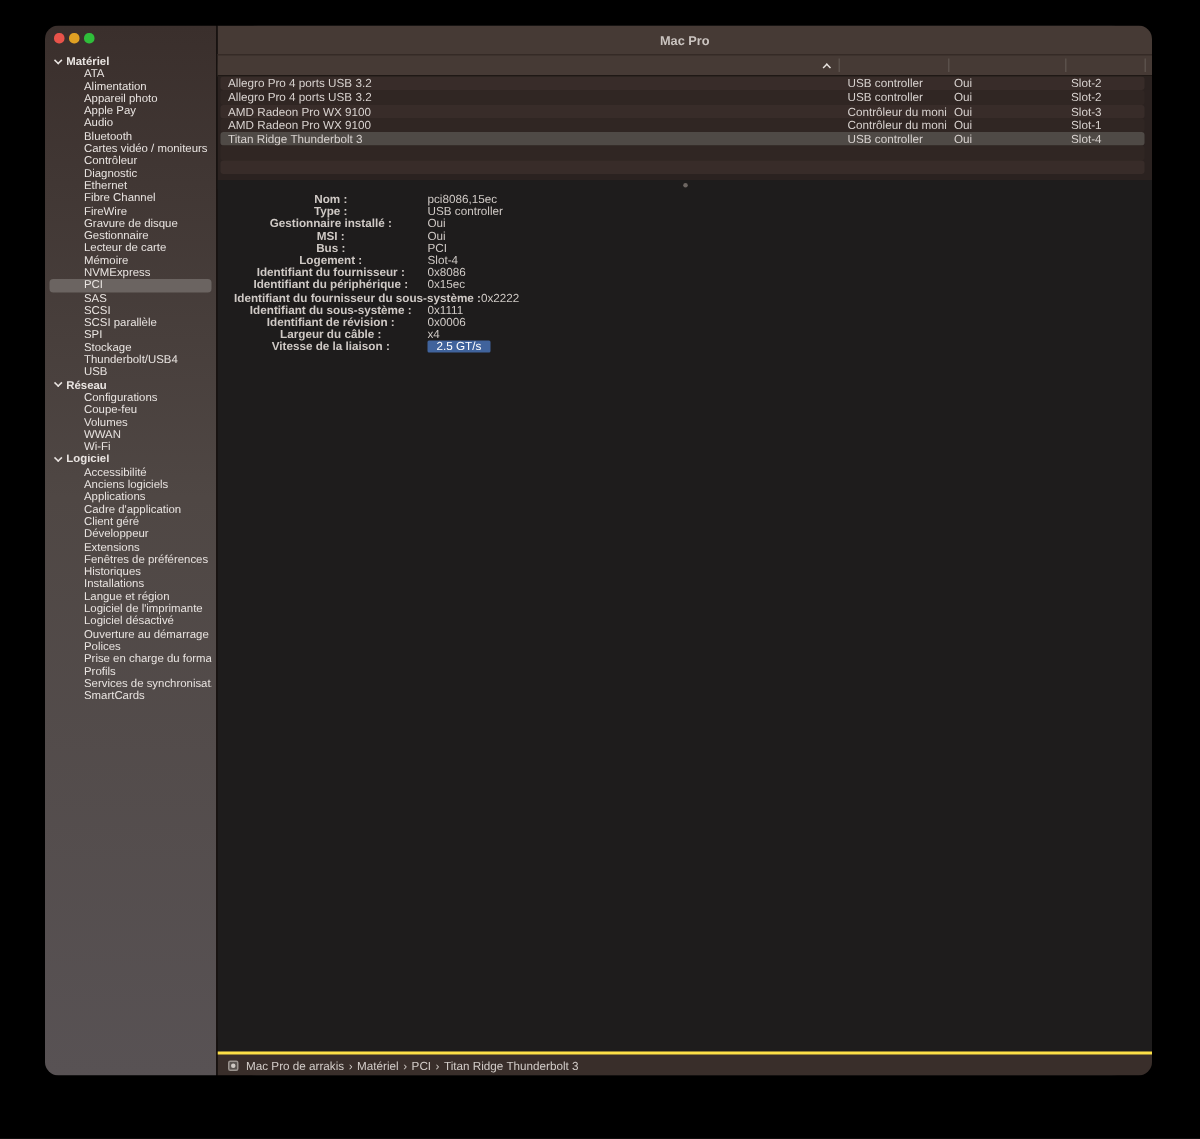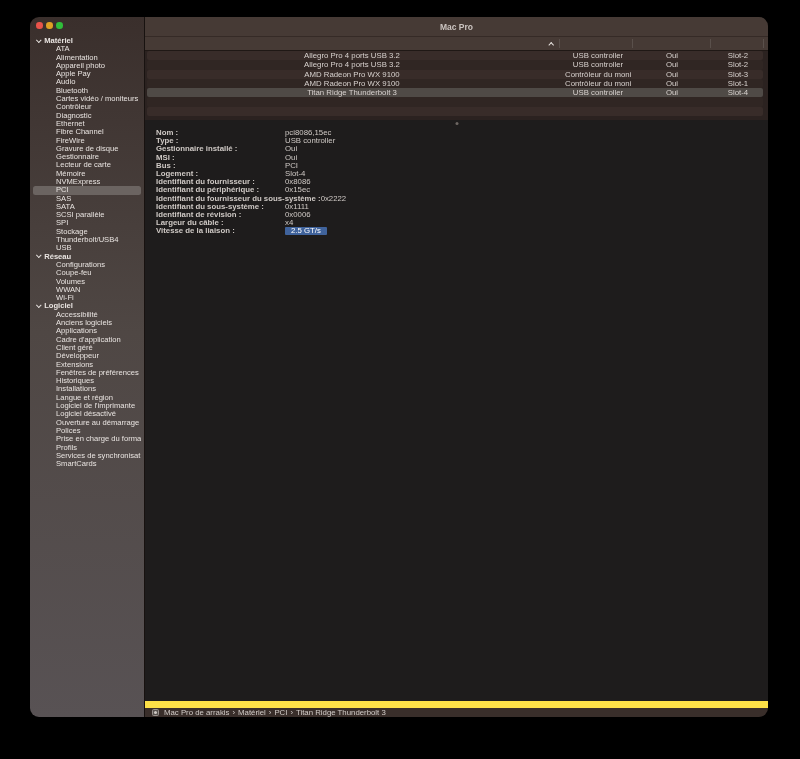--- a/index.html
+++ b/index.html
@@ -64,7 +64,7 @@
   .tbody{flex:0 0 69px;height:69px;background:var(--table_base);overflow:hidden;}
   .trow{
     height:9.3px;line-height:9.4px;font-size:7.8px;color:var(--row_text);
-    margin:0 5px 0 2px;border-radius:2px;position:relative;white-space:nowrap;text-align:center;
+    margin:0 5px 0 2px;border-radius:2px;position:relative;white-space:nowrap;
   }
   .trow.odd{background:var(--row_odd);}
   .trow.even{background:var(--row_even);}

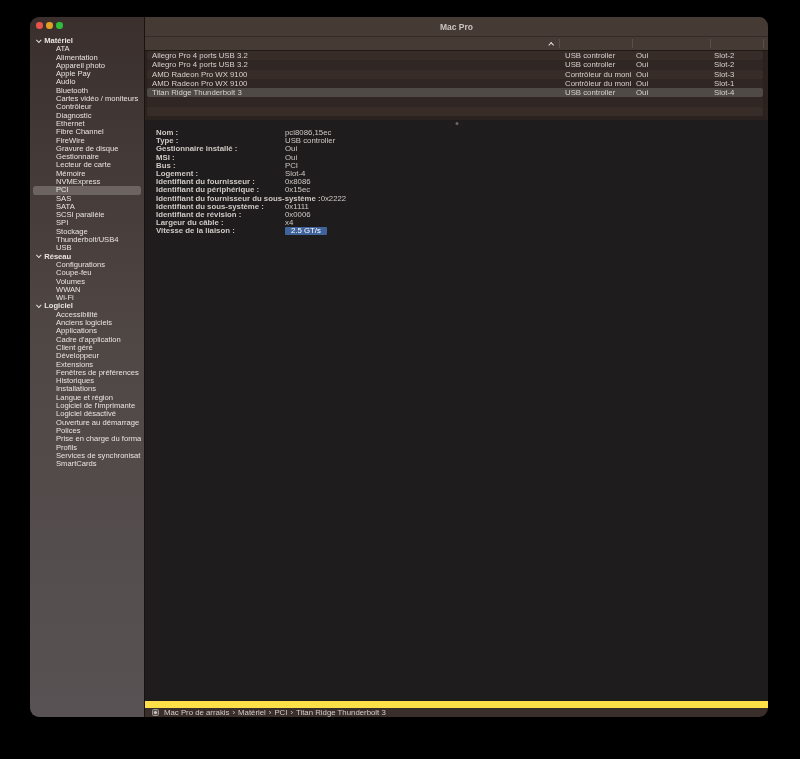--- a/index.html
+++ b/index.html
@@ -84,7 +84,7 @@
   .detail-title{
     margin:0 0 4px 7px;font-size:7.8px;font-weight:700;color:var(--detail_title);line-height:10px;
   }
-  .drow{display:flex;padding-left:11px;height:8.2px;line-height:8.3px;font-size:7.8px;color:var(--detail_text);white-space:nowrap;}
+  .drow{display:flex;padding-left:11px;height:8.2px;line-height:8.3px;font-size:7.8px;color:var(--detail_text);white-space:nowrap;text-align:center;}
   .drow .lbl{flex:0 0 129px;font-weight:600;}
   .drow .val{font-weight:400;}
   .drow .val.hl{background:var(--highlight_blue);color:#fff;padding:0 6px;border-radius:1px;}

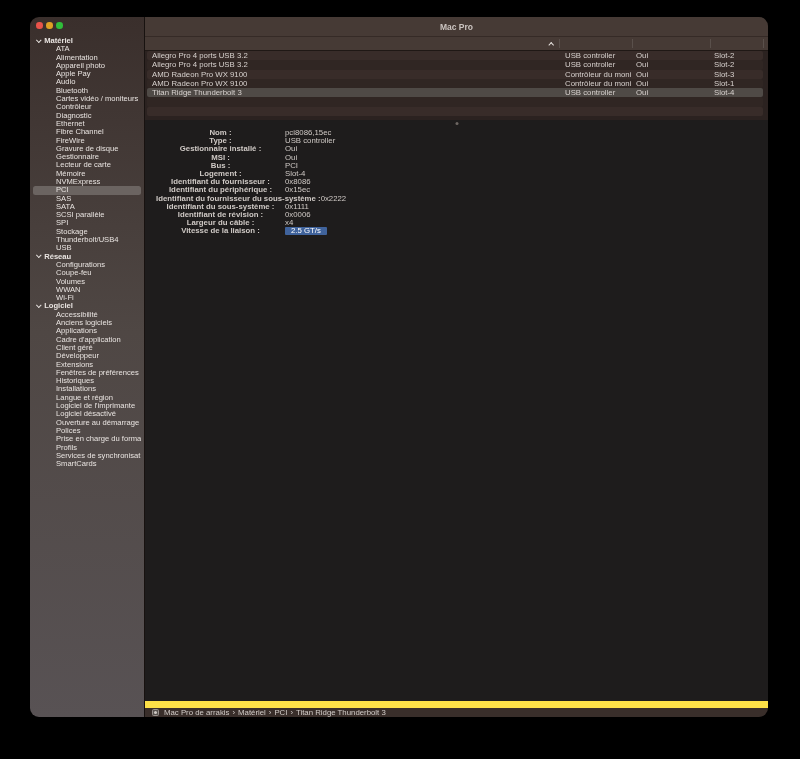--- a/index.html
+++ b/index.html
@@ -138,7 +138,7 @@
         <div class="sb-row sb-item">NVMExpress</div>
         <div class="sb-row sb-item selected">PCI</div>
         <div class="sb-row sb-item">SAS</div>
-        <div class="sb-row sb-item">SATA</div>
+        <div class="sb-row sb-item">SCSI</div>
         <div class="sb-row sb-item">SCSI parallèle</div>
         <div class="sb-row sb-item">SPI</div>
         <div class="sb-row sb-item">Stockage</div>

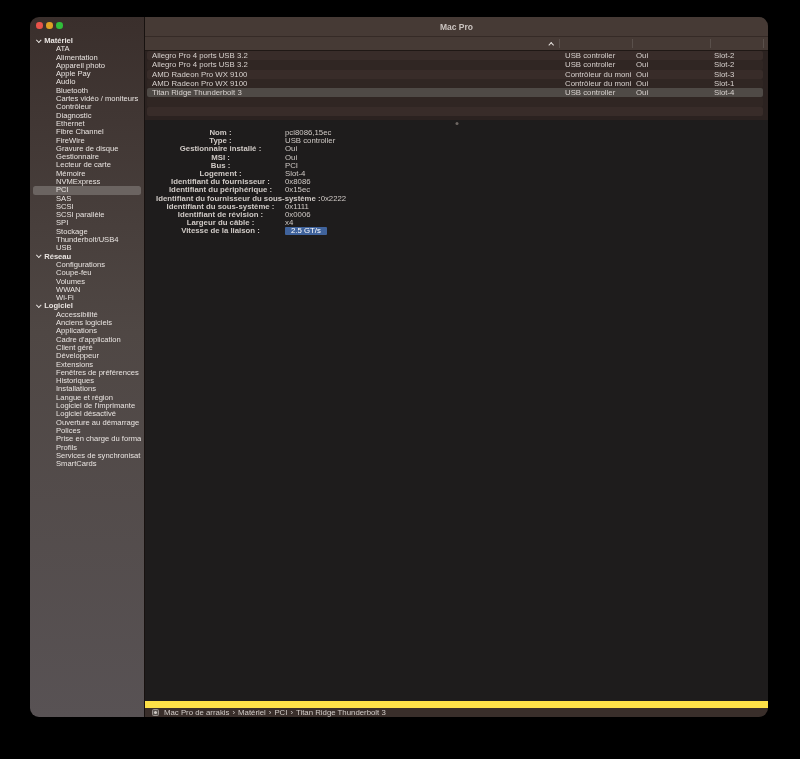--- a/index.html
+++ b/index.html
@@ -90,7 +90,7 @@
   .drow .val.hl{background:var(--highlight_blue);color:#fff;padding:0 6px;border-radius:1px;}
   
   .statusbar{
-    flex:0 0 16px;background:var(--statusbar);border-top:7px solid #fde047;
+    flex:0 0 16px;background:var(--statusbar);border-top:2px solid #fde047;
     box-sizing:border-box;display:flex;align-items:center;padding-left:7px;
     font-size:7.8px;color:var(--status_text);white-space:nowrap;
   }

